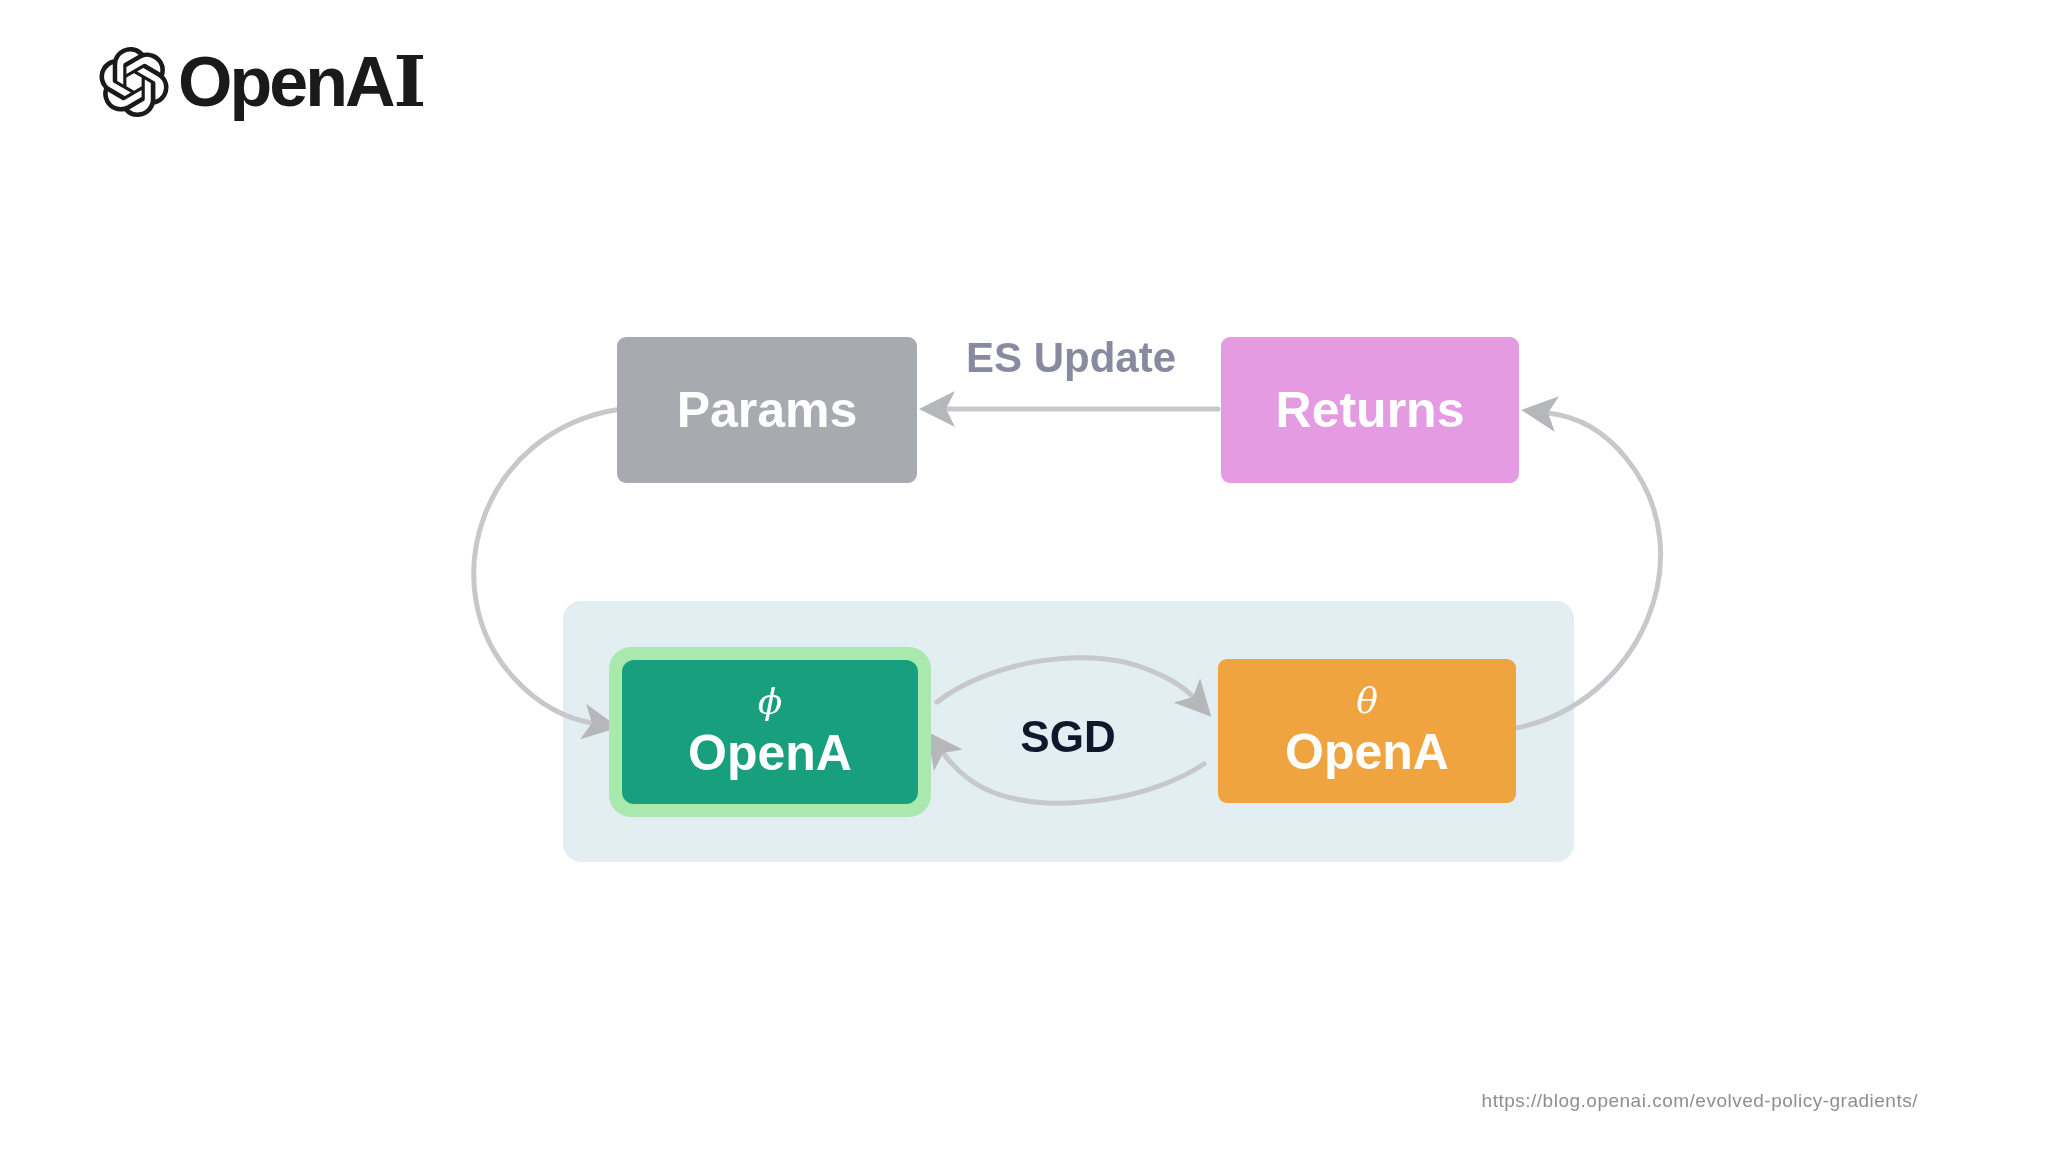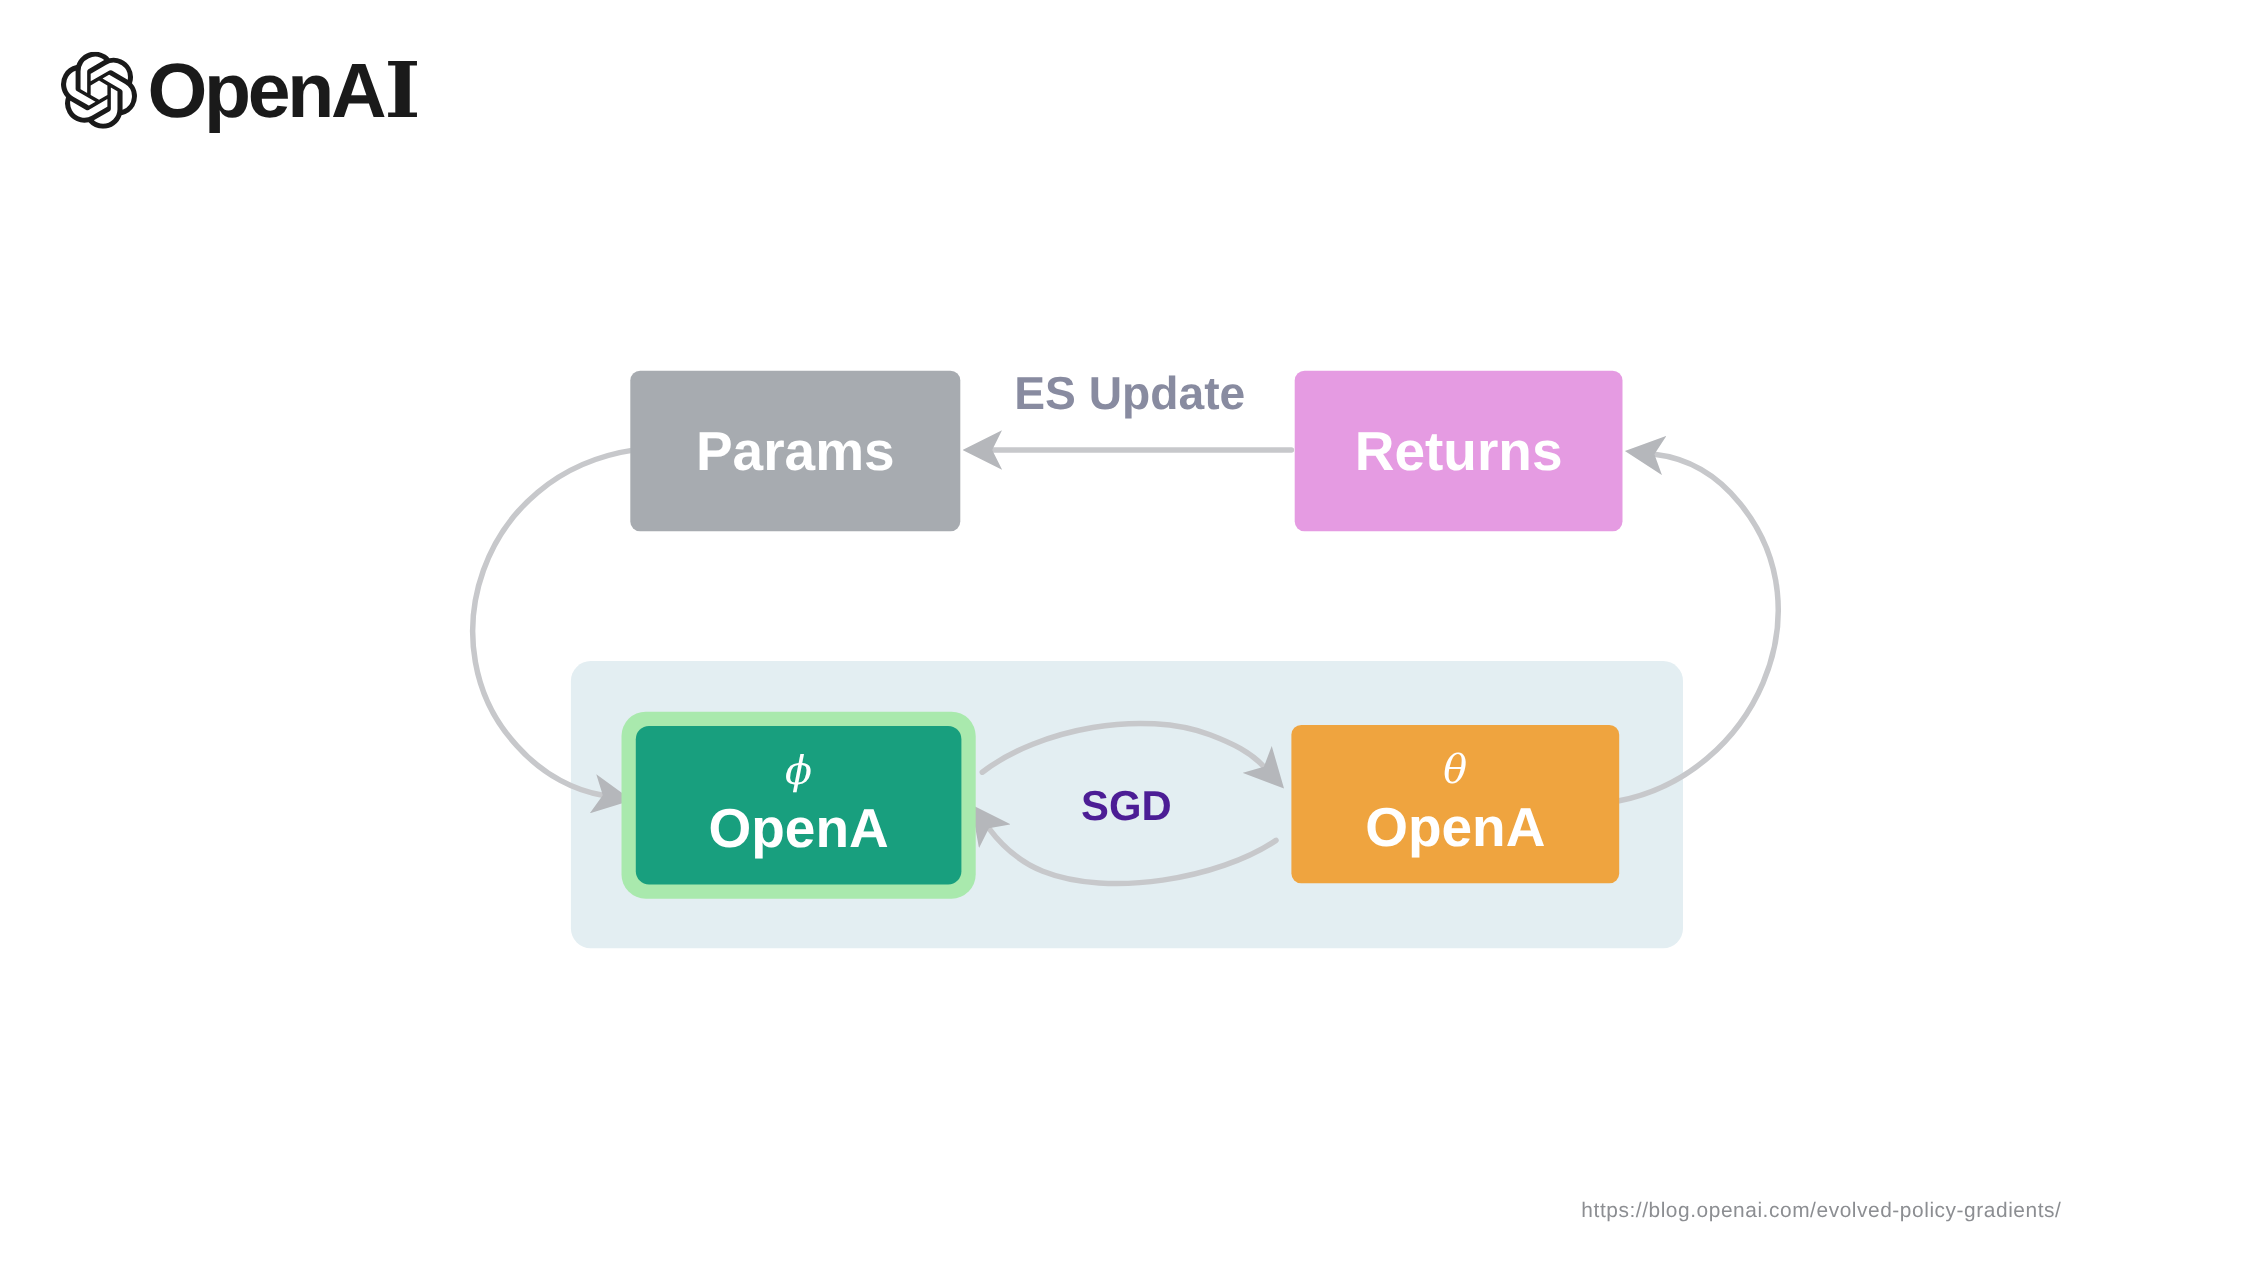--- a/index.html
+++ b/index.html
@@ -9,6 +9,7 @@
     background:#ffffff;
     overflow:hidden;
     font-family:"Liberation Sans", sans-serif;
+    margin-left:44px;
   }
 
   

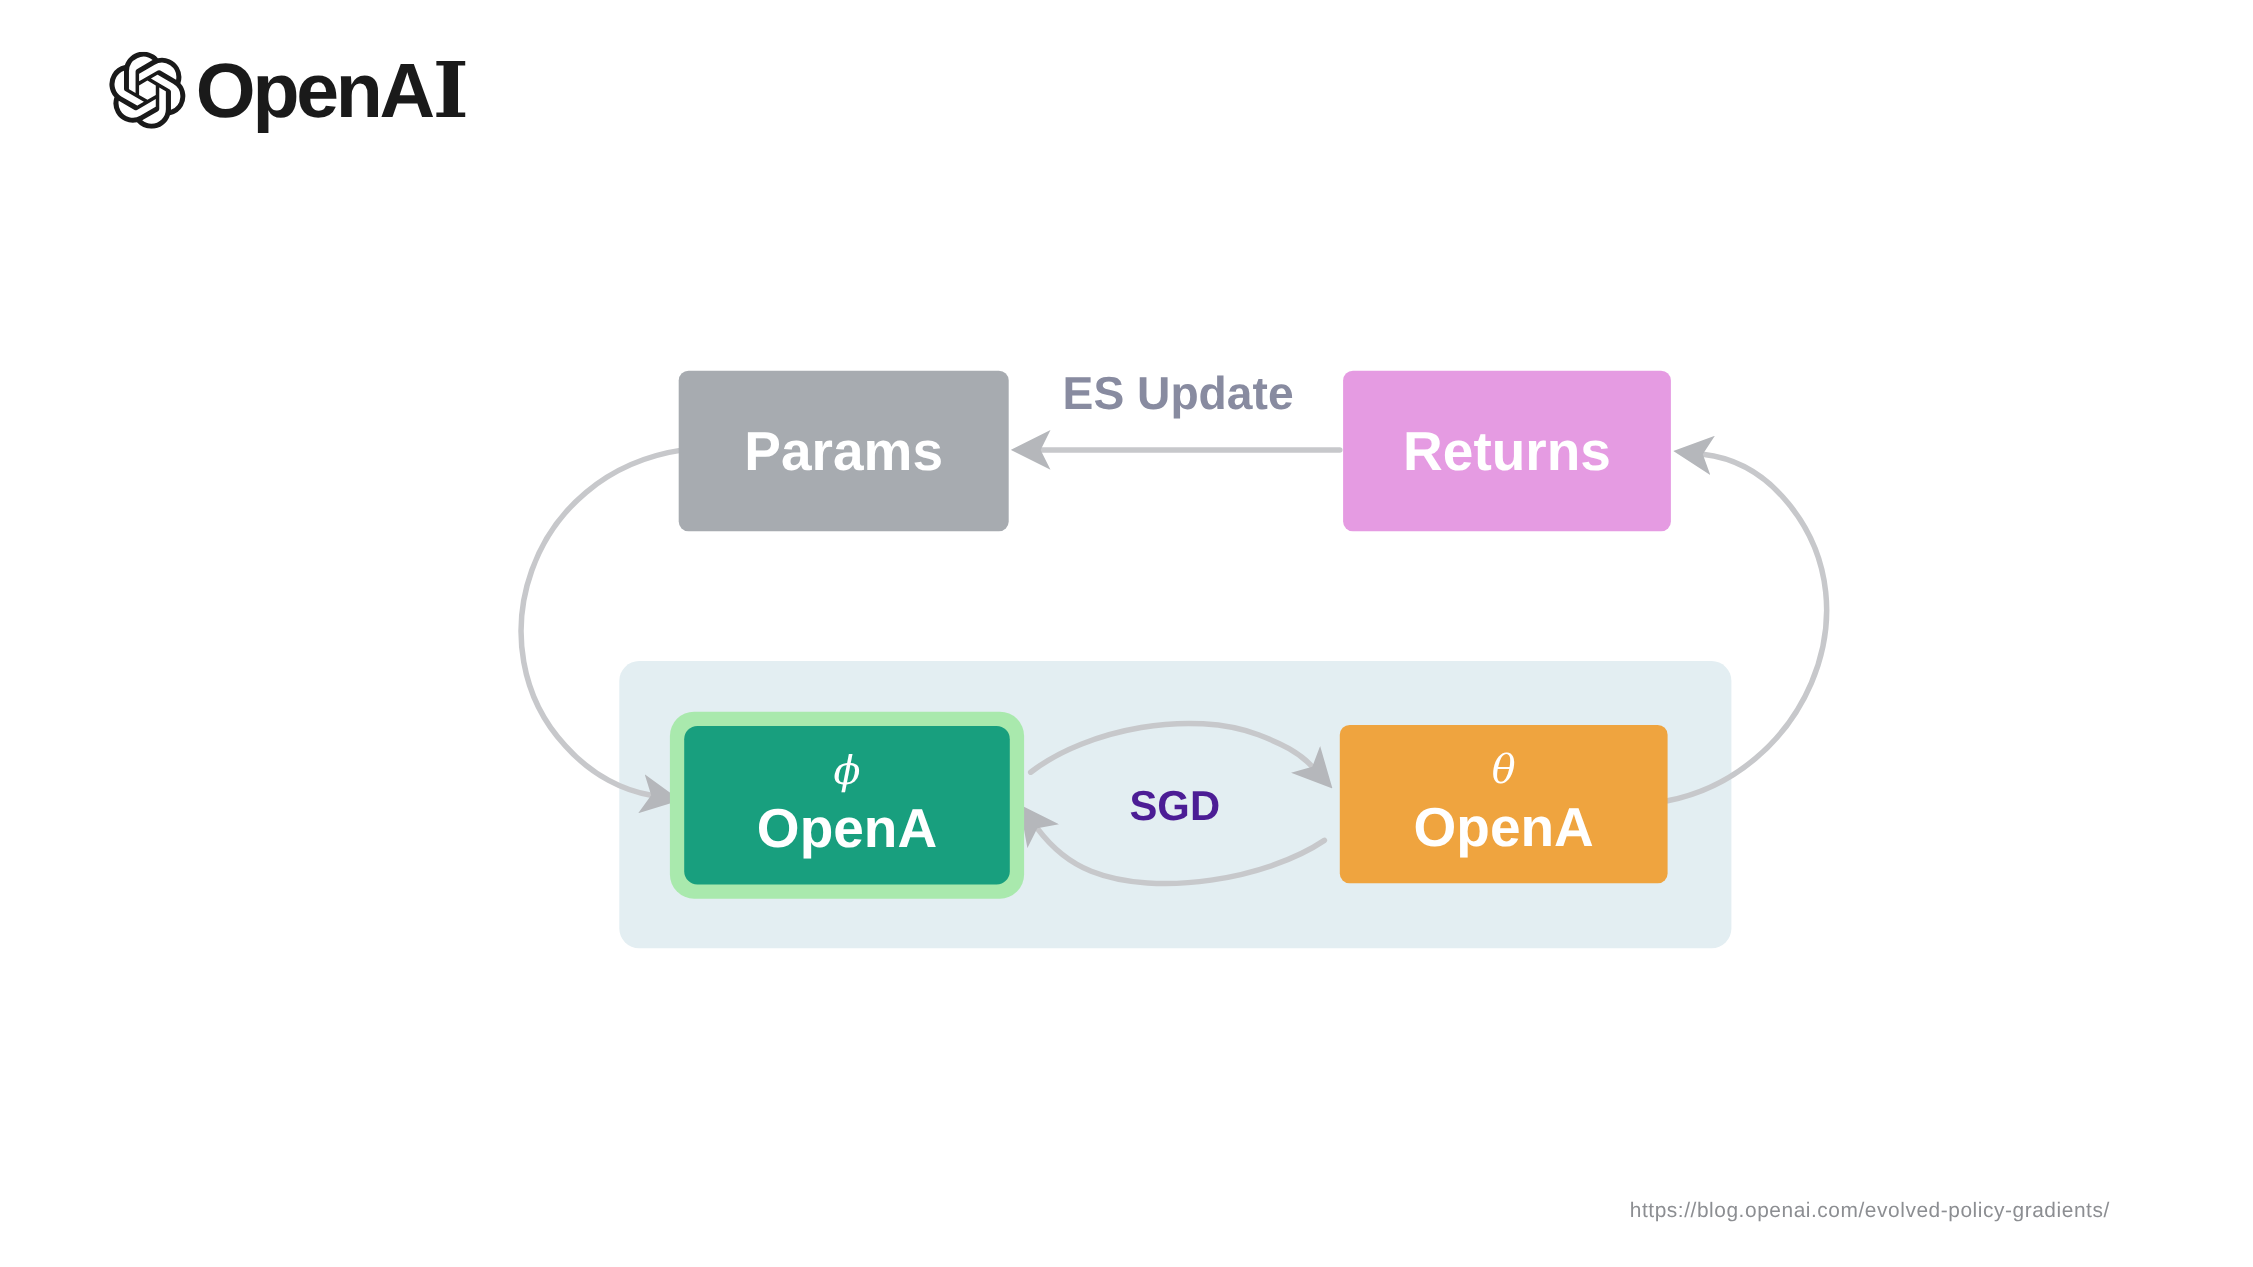--- a/index.html
+++ b/index.html
@@ -75,7 +75,7 @@
     position:absolute;text-align:center;font-weight:bold;
   }
   .label-es{left:877px;top:334px;width:300px;font-size:42px;color:#888ba0;}
-  .label-sgd{left:944px;top:712px;width:160px;font-size:38px;color:#4c1d95;}
+  .label-sgd{left:944px;top:712px;width:160px;font-size:44px;color:#0f172a;}
 
   
   .footer-url{

